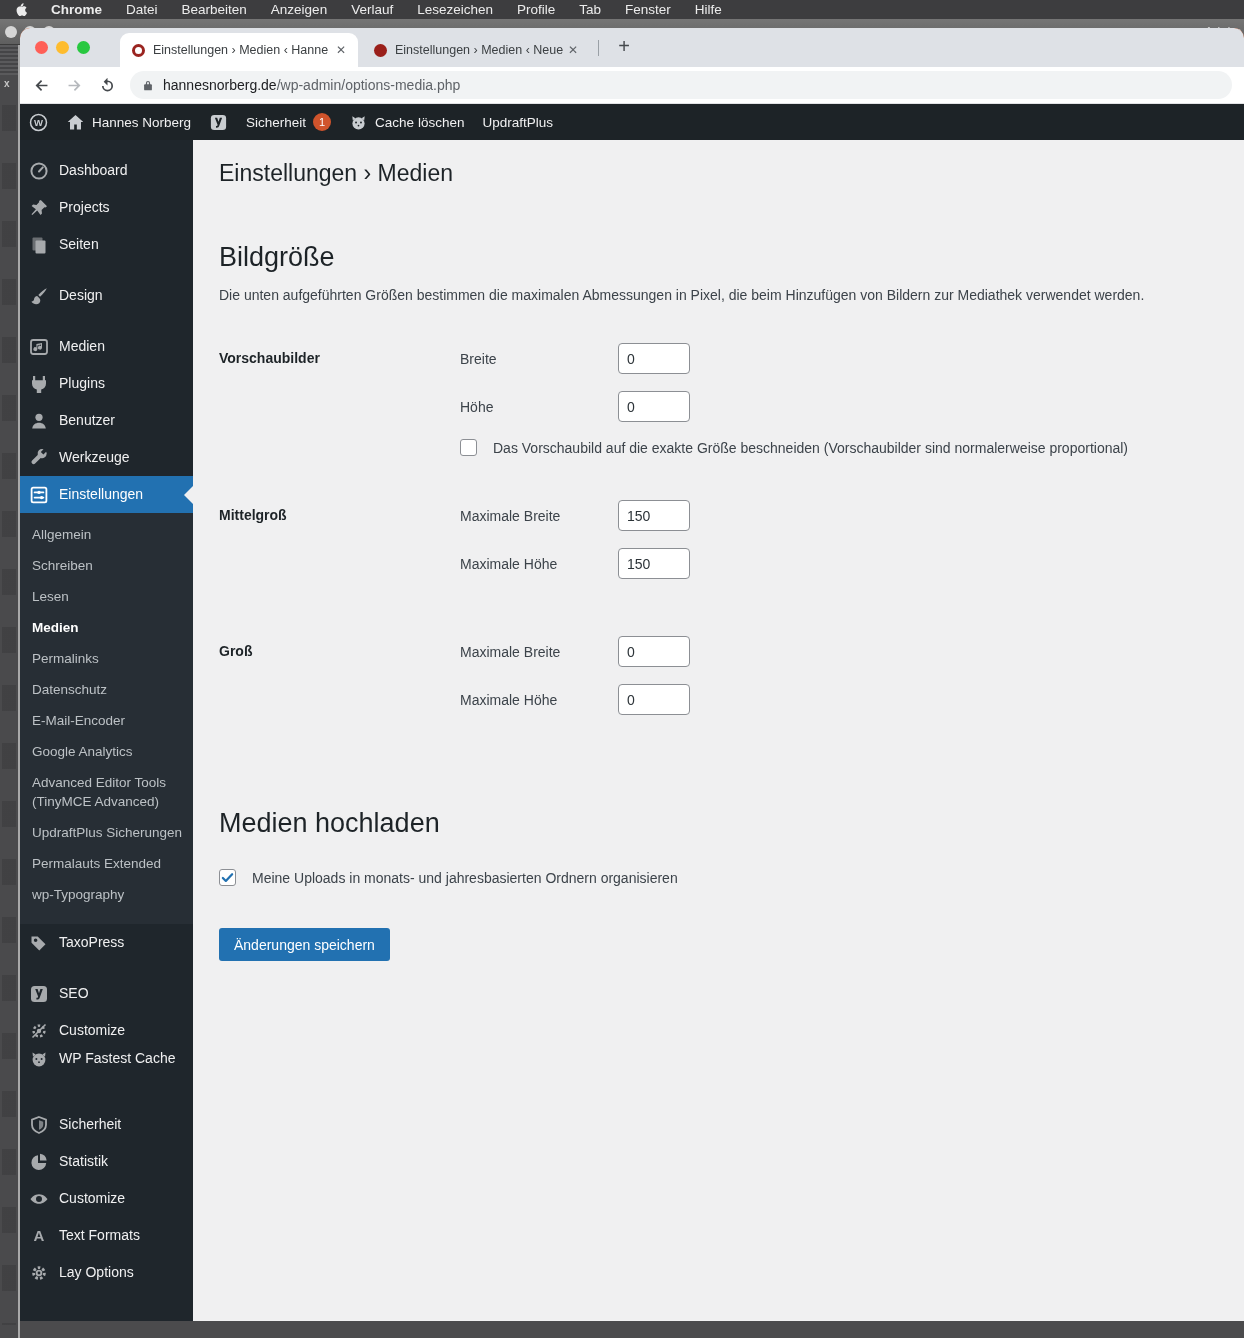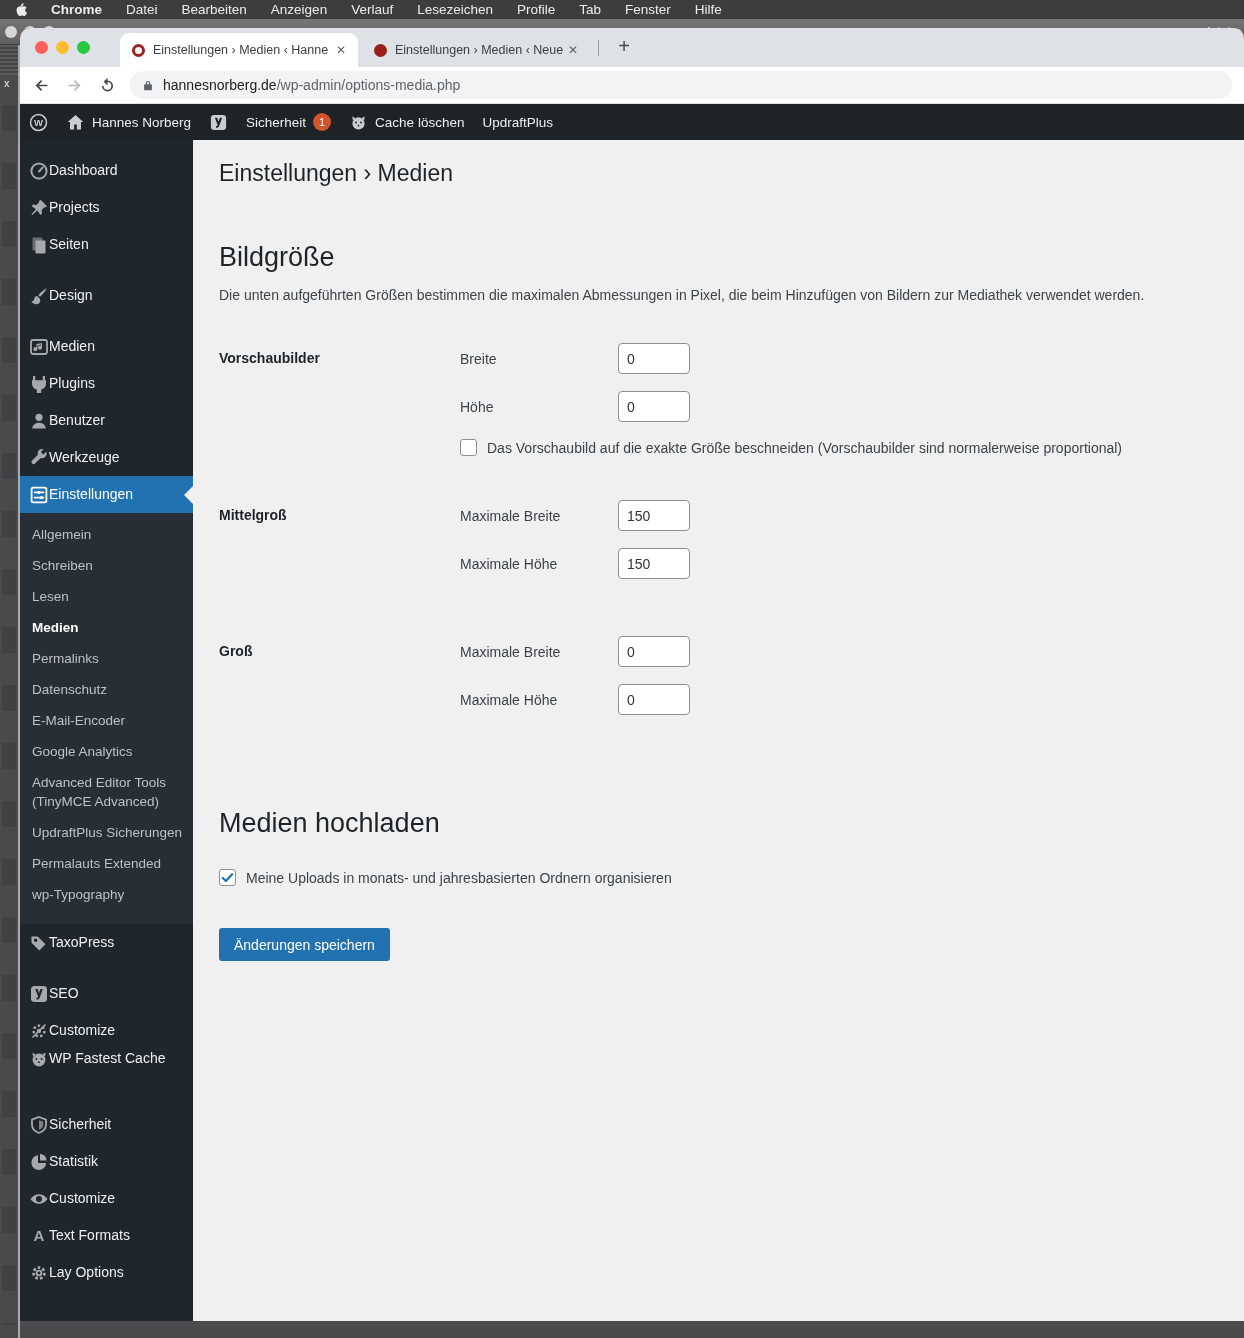--- a/index.html
+++ b/index.html
@@ -70,7 +70,7 @@
   
   .wpbody { display:flex; height:1200px; }
   .sidebar { width:173px; background:#1f262c; color:#f0f0f1; flex:0 0 auto; padding-top:12px; font-size:14px; }
-  .m-item { position:relative; display:flex; align-items:center; height:37px; padding-left:9px; }
+  .m-item { position:relative; display:flex; align-items:center; height:37px; padding-left:9px; gap:10px; }
   .m-item .mi-ic { width:20px; height:20px; color:#a7aaad; flex:0 0 auto; display:flex; align-items:center; justify-content:center; }
   .m-item .mi-ic svg { width:20px; height:20px; fill:currentColor; }
   .m-item.multi { height:57px; align-items:flex-start; }

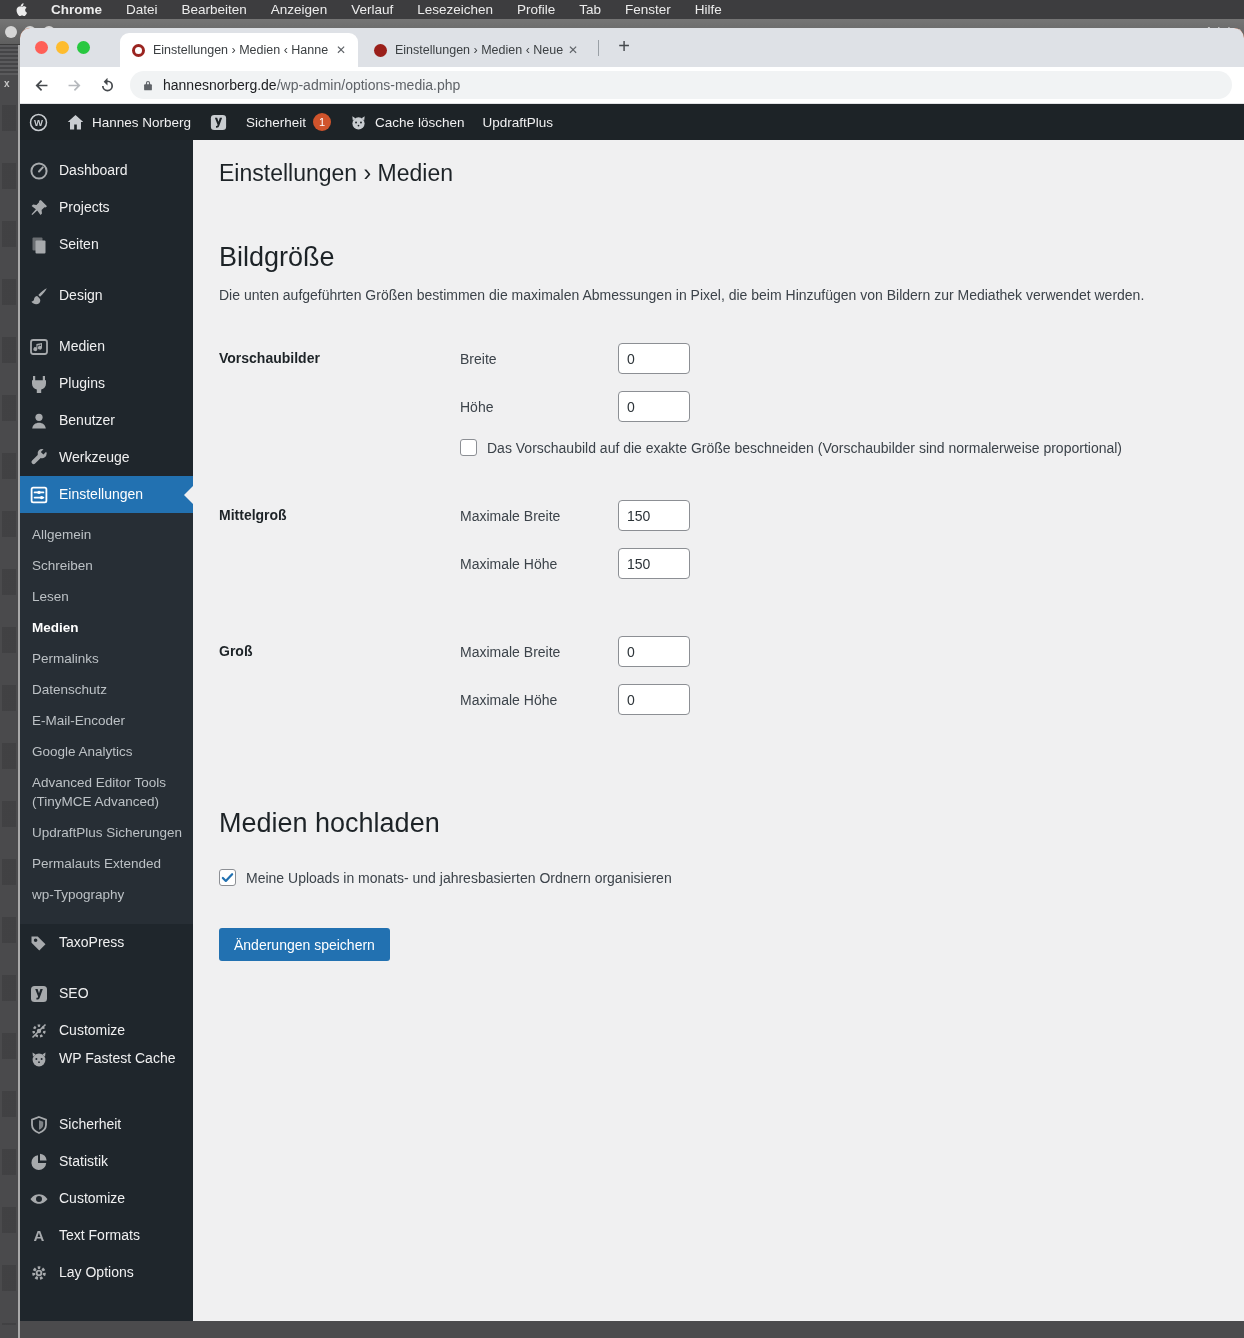--- a/index.html
+++ b/index.html
@@ -98,7 +98,7 @@
   .field-line .flabel { width:158px; flex:0 0 auto; }
   .numinput { width:72px; height:31px; border:1px solid #8c8f94; border-radius:4px; padding:0 8px;
               font-size:14px; font-family:"Liberation Sans", sans-serif; color:#2c3338; background:#fff; }
-  .cb-line { display:flex; align-items:center; gap:10px; margin-top:12px; }
+  .cb-line { display:flex; align-items:center; gap:16px; margin-top:12px; }
   .checkbox { width:17px; height:17px; border:1px solid #8c8f94; border-radius:3px; background:#fff;
               flex:0 0 auto; display:flex; align-items:center; justify-content:center; }
   .checkbox svg { width:13px; height:13px; }

